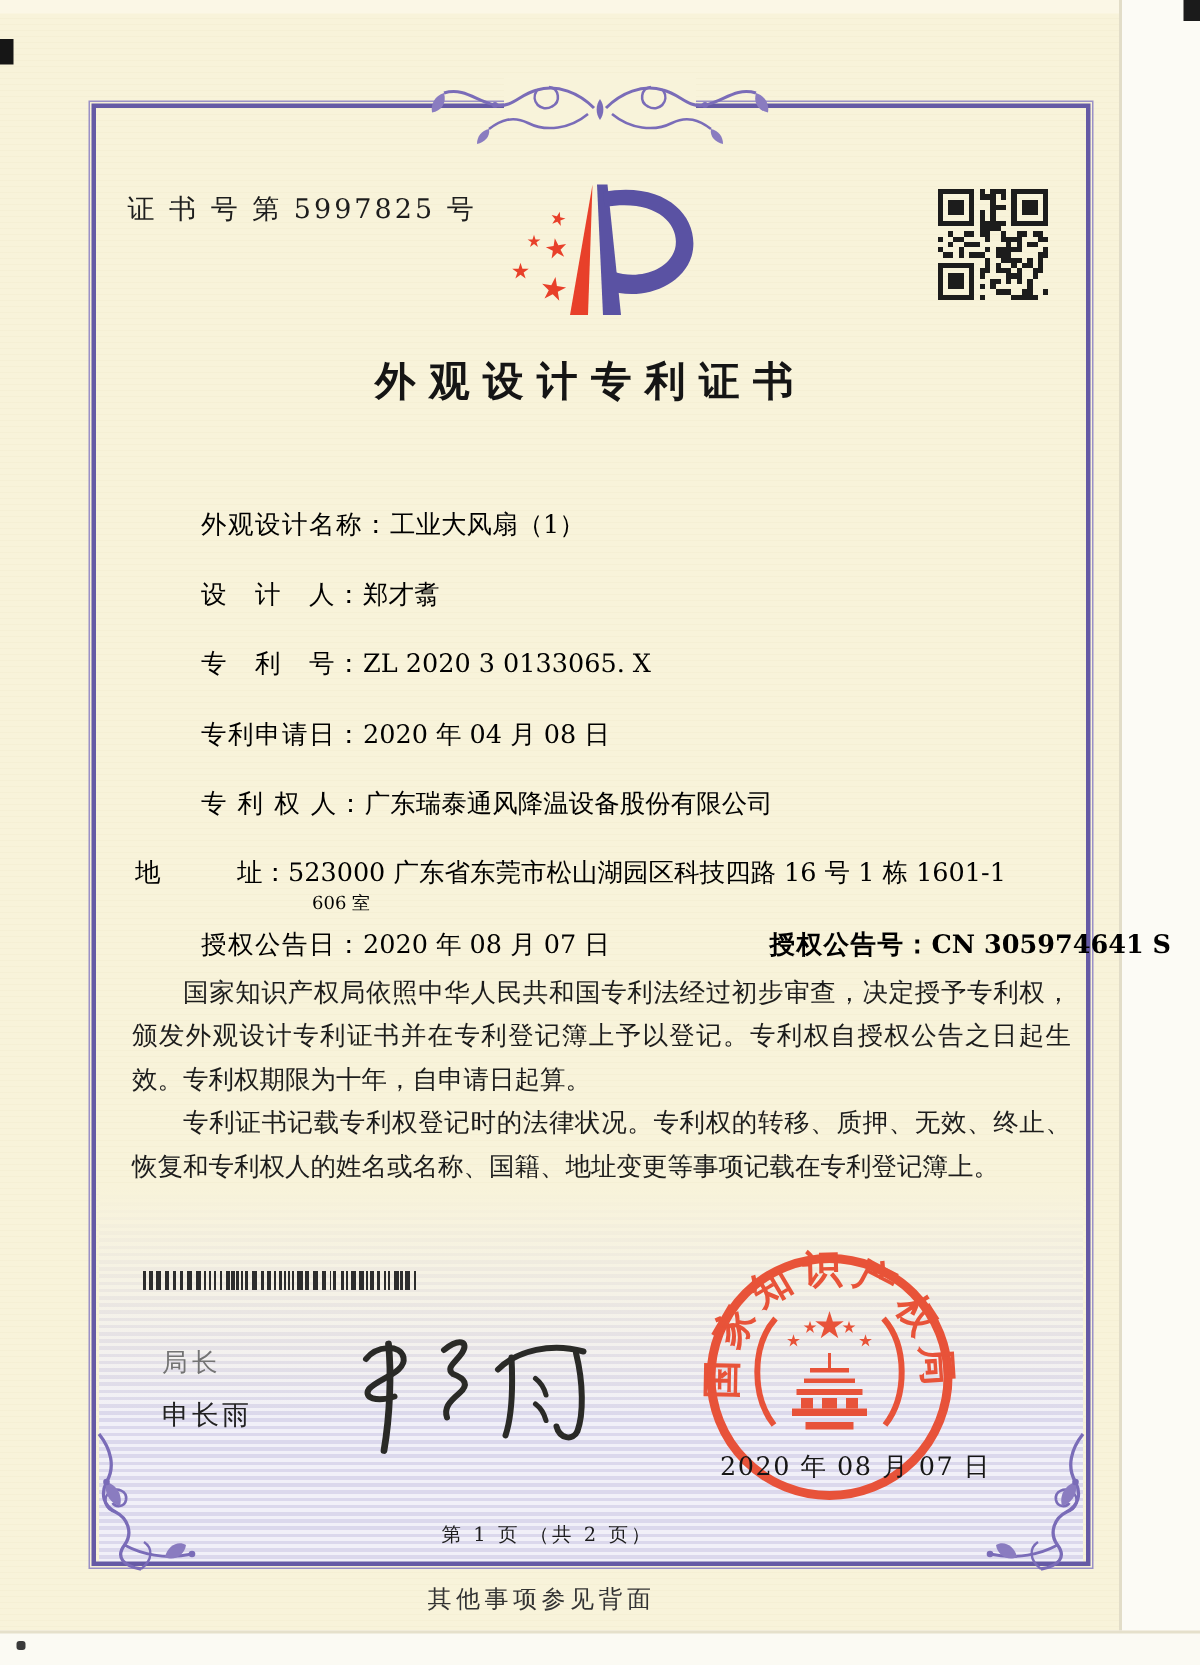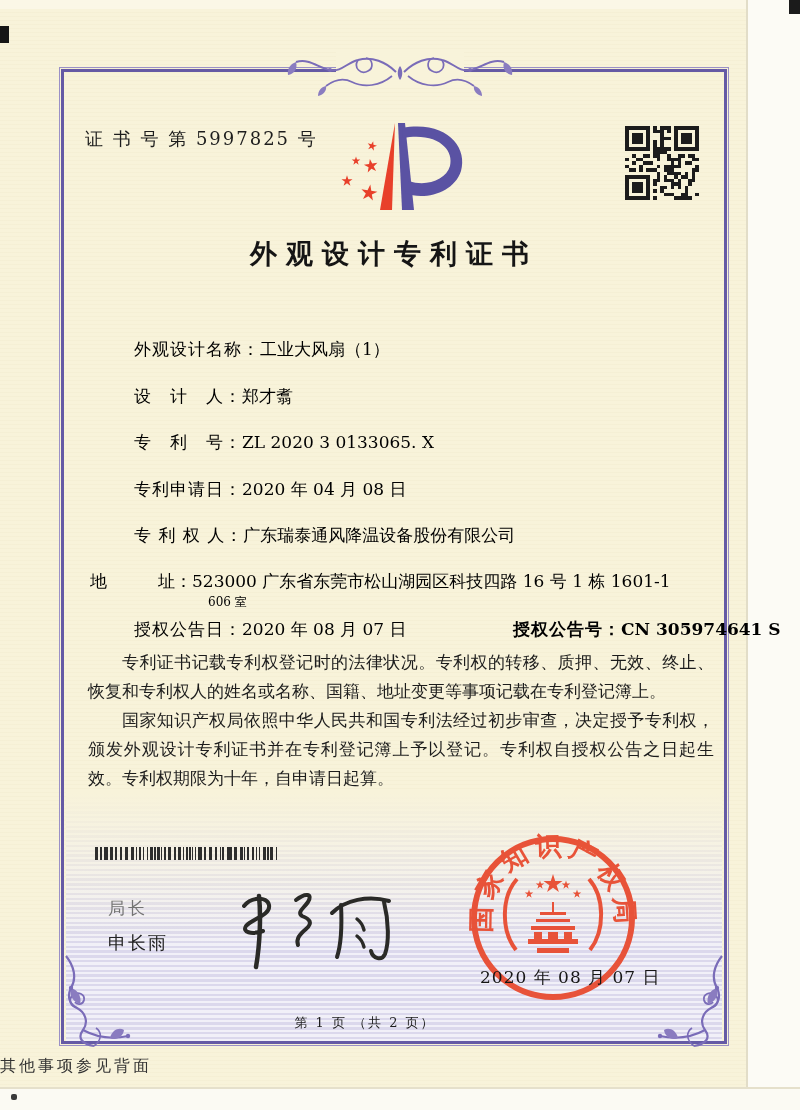--- a/index.html
+++ b/index.html
@@ -439,8 +439,8 @@
   </div>
 
   <div class="body-text">
+    <p>国家知识产权局依照中华人民共和国专利法经过初步审查，决定授予专利权，颁发外观设计专利证书并在专利登记簿上予以登记。专利权自授权公告之日起生效。专利权期限为十年，自申请日起算。</p>
     <p>专利证书记载专利权登记时的法律状况。专利权的转移、质押、无效、终止、恢复和专利权人的姓名或名称、国籍、地址变更等事项记载在专利登记簿上。</p>
-    <p>国家知识产权局依照中华人民共和国专利法经过初步审查，决定授予专利权，颁发外观设计专利证书并在专利登记簿上予以登记。专利权自授权公告之日起生效。专利权期限为十年，自申请日起算。</p>
   </div>
 
   <div class="txt signer">局长</div>

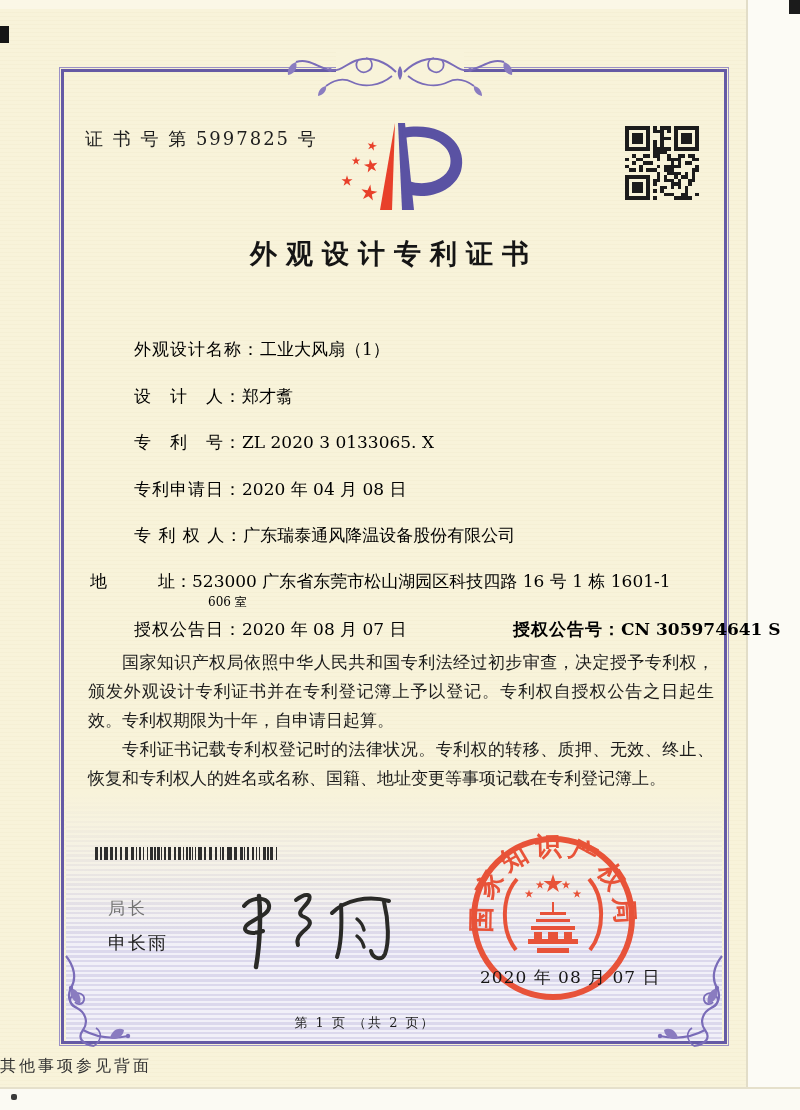--- a/index.html
+++ b/index.html
@@ -35,7 +35,7 @@
   .signer2{left:108px;top:931px;font-size:18px;letter-spacing:2px;color:#222;}
   .seal-date{left:480px;top:966px;font-size:17px;letter-spacing:1px;color:#161616;z-index:5;}
   .page-num{left:0;top:1014px;width:730px;text-align:center;font-size:13px;letter-spacing:2px;}
-  .foot-note{left:0;top:1056px;width:722px;font-size:16px;letter-spacing:3px;color:#333;}
+  .foot-note{left:0;top:1056px;width:722px;text-align:center;font-size:16px;letter-spacing:3px;color:#333;}
 </style>
 </head>
 <body>

